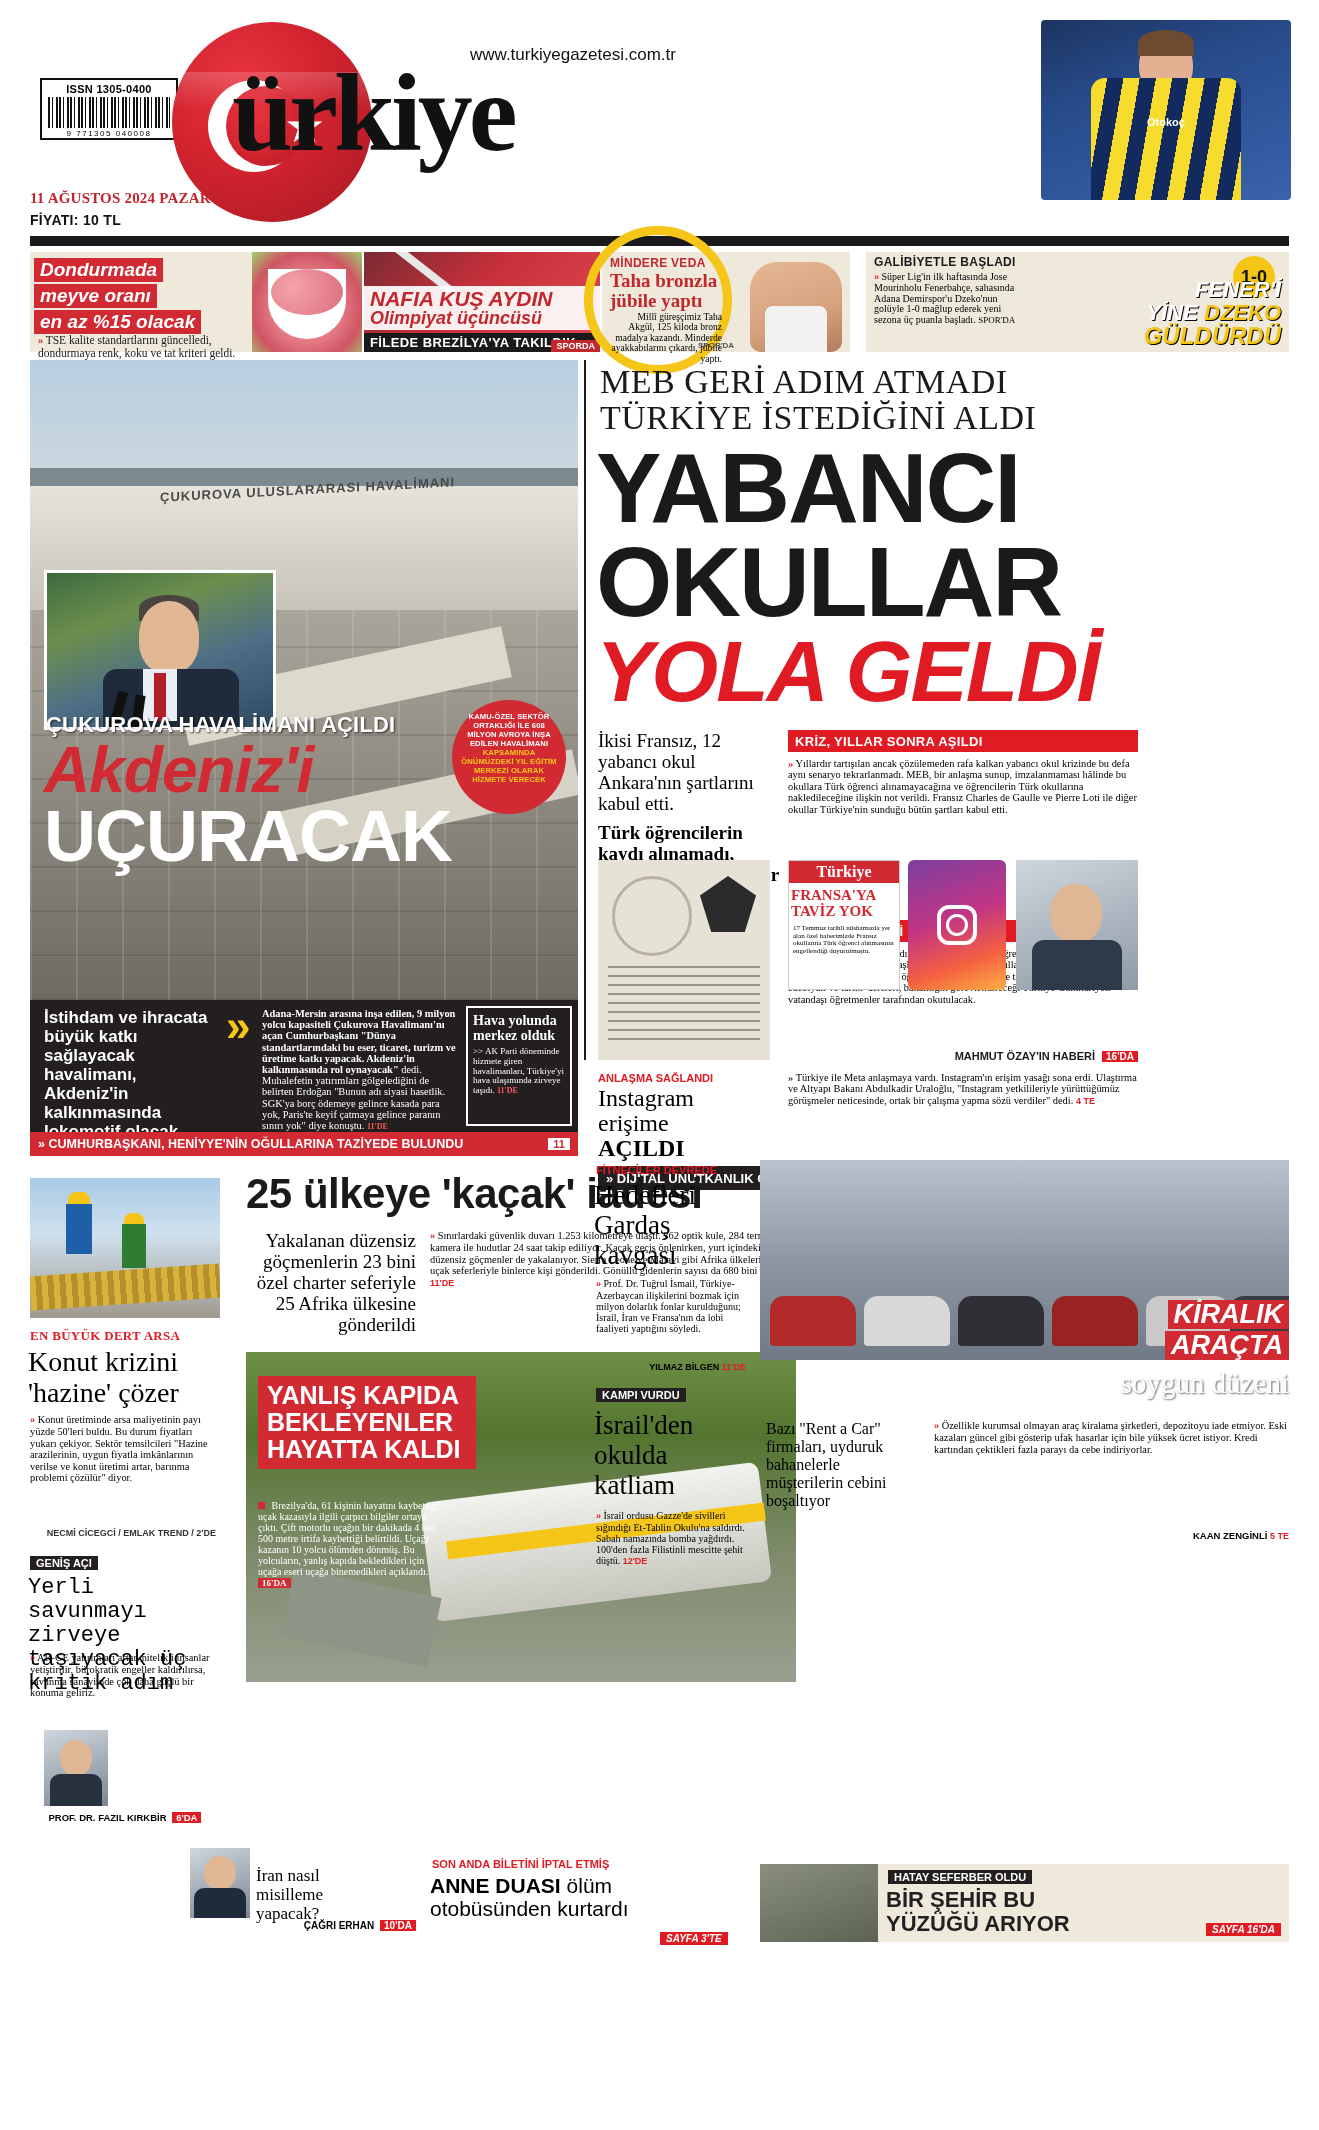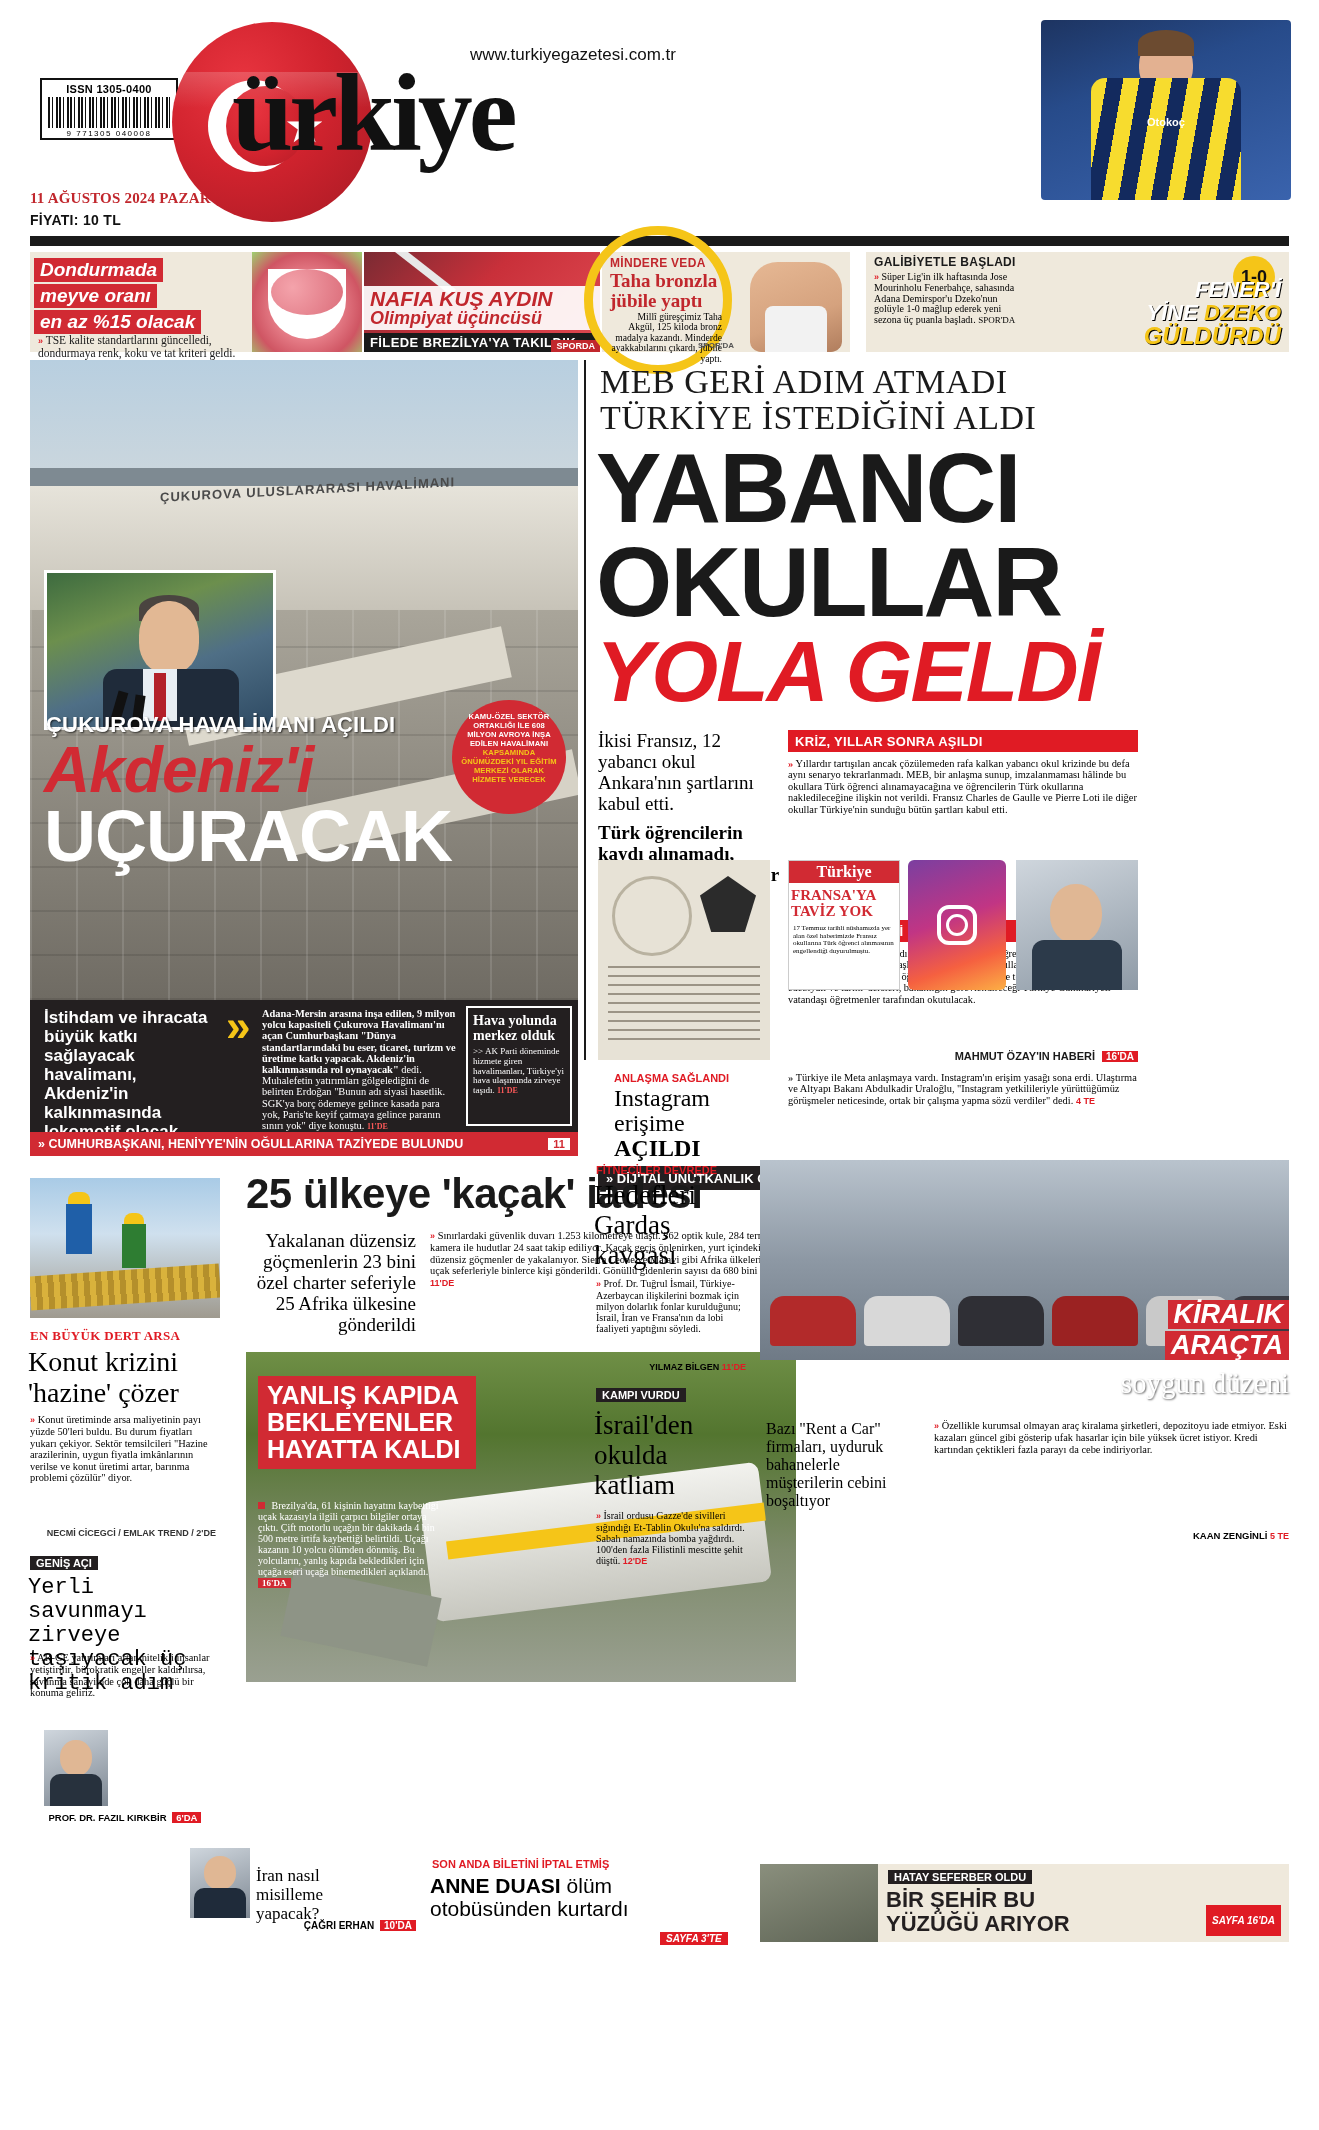--- a/index.html
+++ b/index.html
@@ -223,7 +223,7 @@
   .man-head { position:absolute; left:34px; top:24px; width:52px; height:60px; background:#e0b794; border-radius:48%; }
   .man-body { position:absolute; left:16px; top:80px; width:90px; height:50px; background:#2c3a4a; border-radius:12px 12px 0 0; }
 
-  .anlasma { position:absolute; left:6px; top:712px; width:172px;margin-left:16px; }
+  .anlasma { position:absolute; left:6px; top:712px; width:172px; }
   .anlasma-lbl { color:#e01b24; font-family:"Liberation Sans", sans-serif; font-weight:700; font-size:11px; }
   .anlasma-h { font-family:"Liberation Serif", serif; font-size:24px; line-height:25px; margin-top:2px; }
   .anlasma-h b { font-weight:700; }

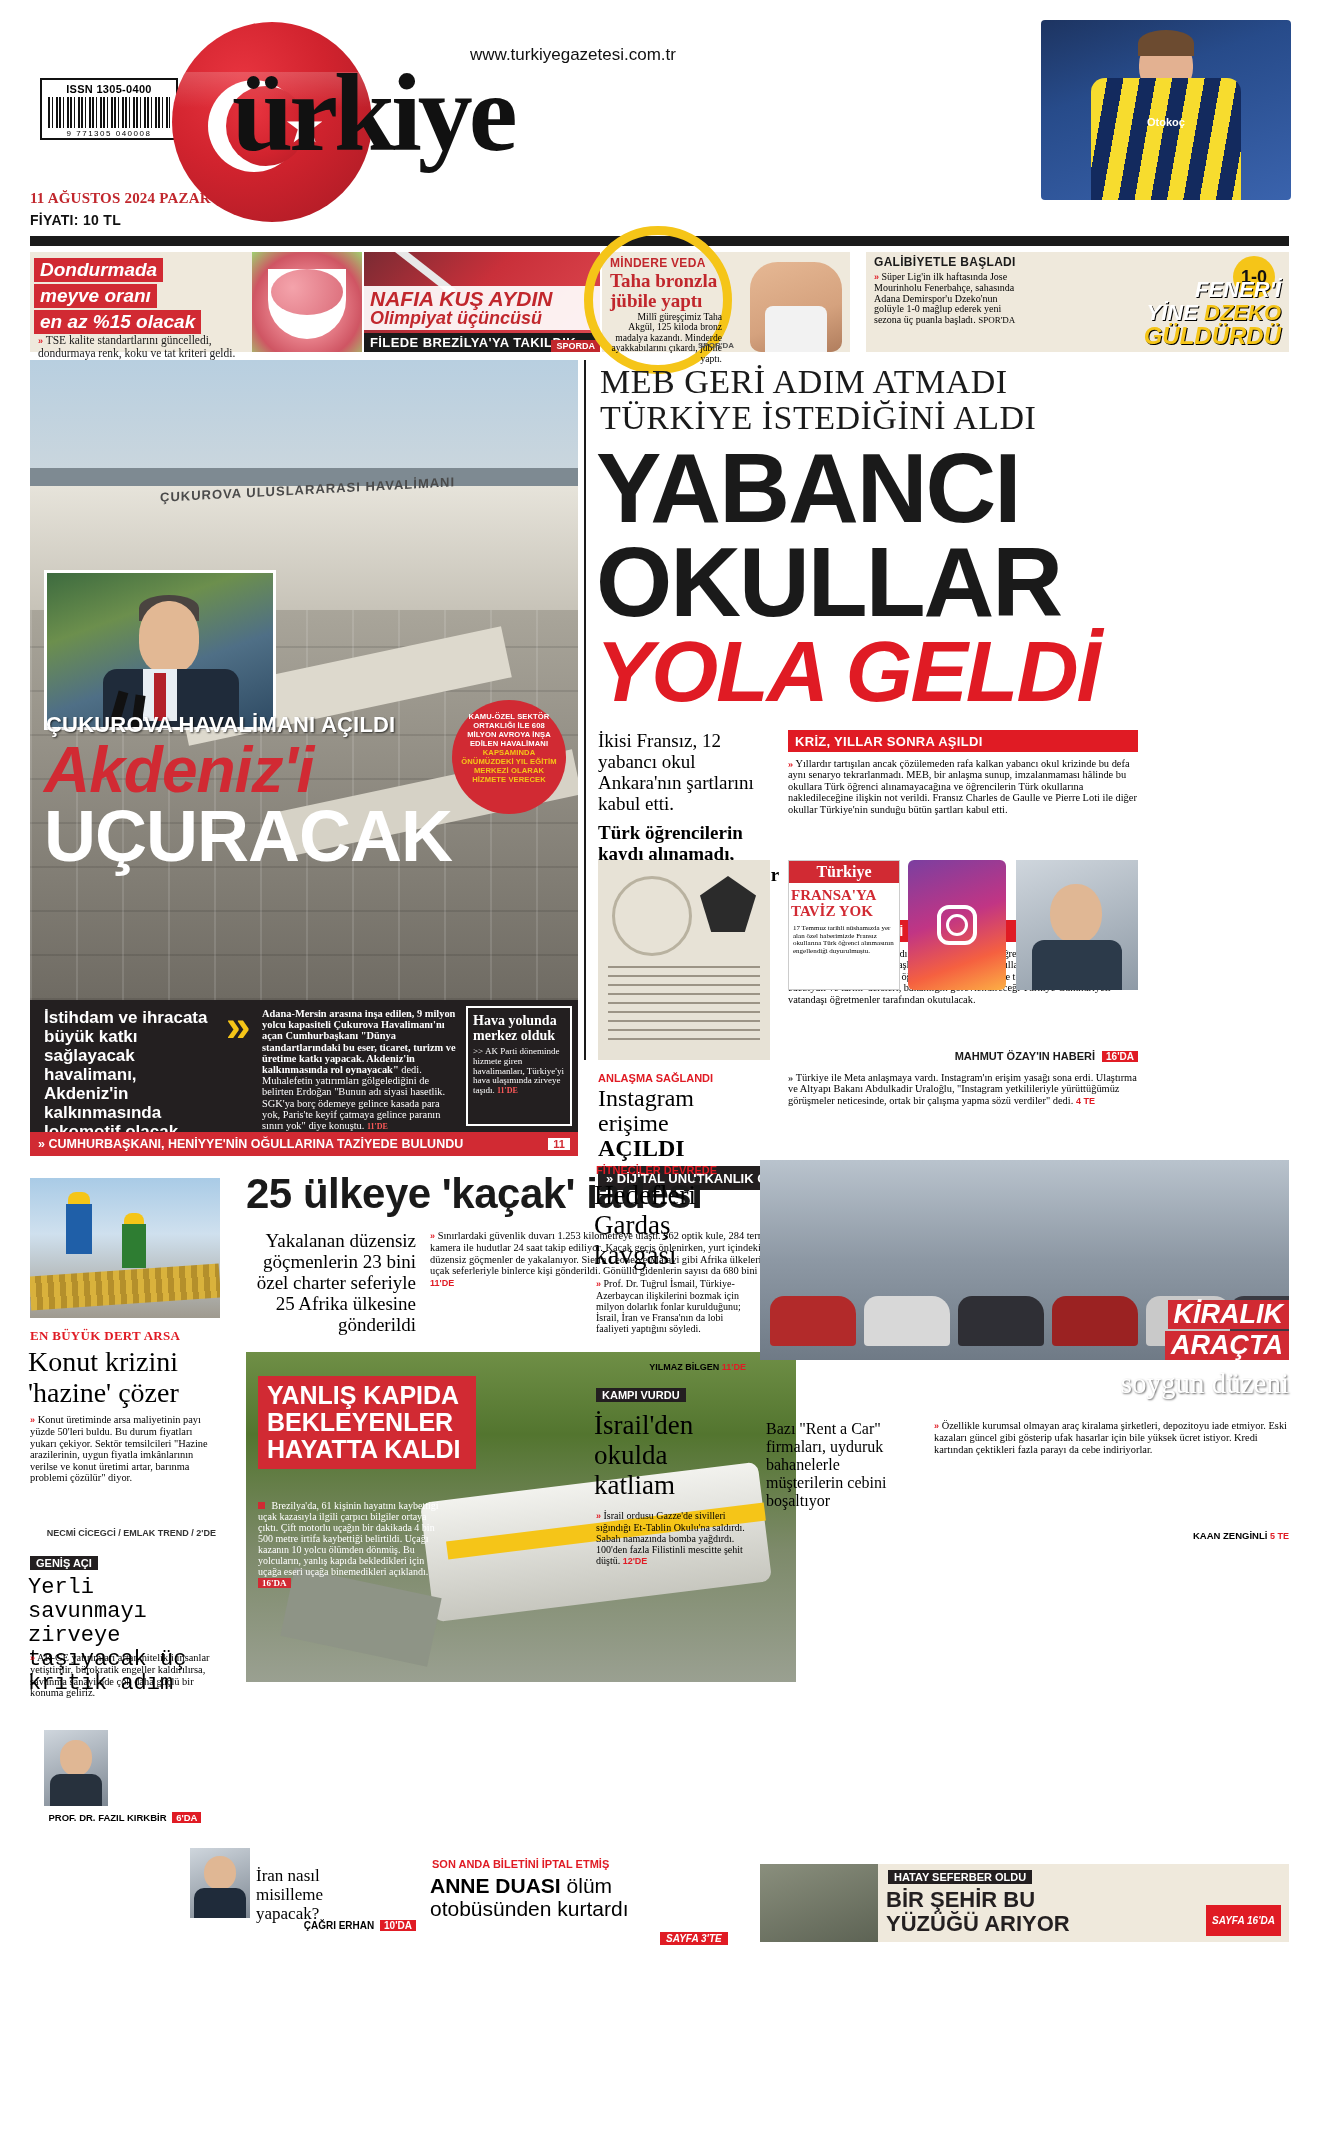--- a/index.html
+++ b/index.html
@@ -314,7 +314,7 @@
   .hatay-photo { position:absolute; left:0; top:0; width:118px; height:78px; background:linear-gradient(160deg,#8a8f7d,#5d6354); }
   .hatay-lbl { position:absolute; left:128px; top:6px; background:#231f20; color:#fff; font-family:"Liberation Sans", sans-serif; font-weight:700; font-size:11px; padding:1px 6px; }
   .hatay-h { position:absolute; left:126px; top:24px; width:300px; font-family:"Liberation Sans", sans-serif; font-weight:700; font-size:22px; line-height:24px; color:#231f20; }
-  .hatay-pg { position:absolute; right:8px; bottom:6px; background:#e01b24; color:#fff; font-family:"Liberation Sans", sans-serif; font-weight:700; font-size:10px; padding:10px 6px; font-style:italic;margin-left:36px; }
+  .hatay-pg { position:absolute; right:8px; bottom:6px; background:#e01b24; color:#fff; font-family:"Liberation Sans", sans-serif; font-weight:700; font-size:10px; padding:1px 6px; font-style:italic;margin-left:36px; }
 
   .small { font-size:9px; }
   .redref { color:#e01b24; font-weight:700; font-size:9px; font-family:"Liberation Sans", sans-serif; }

